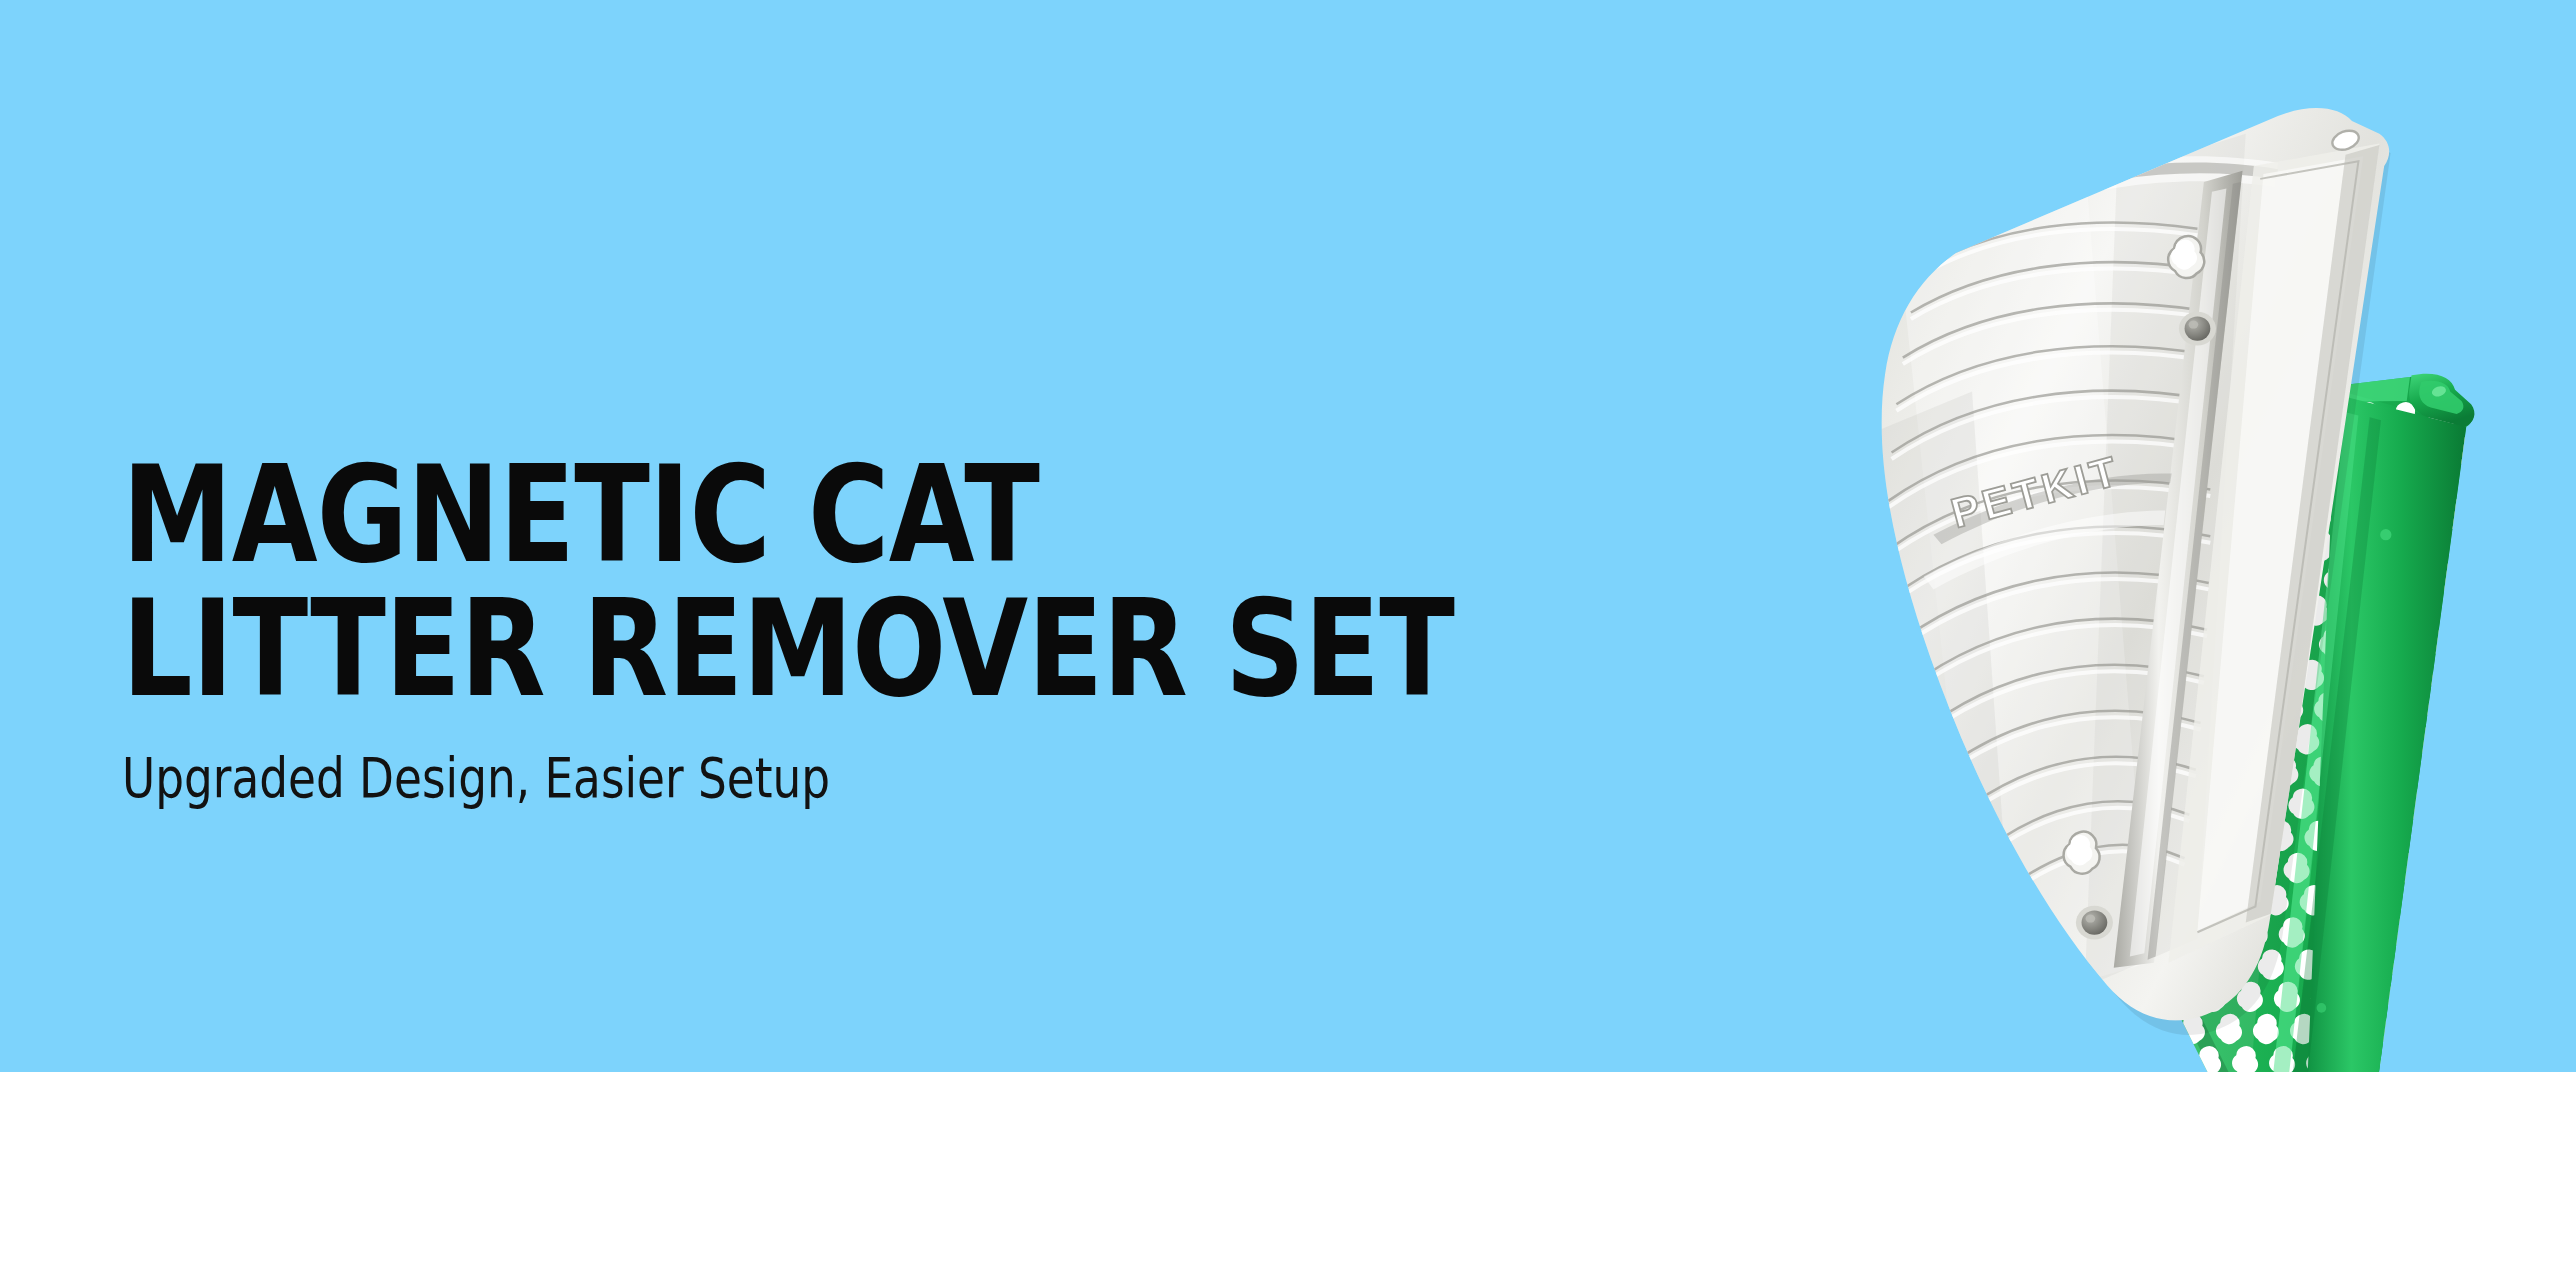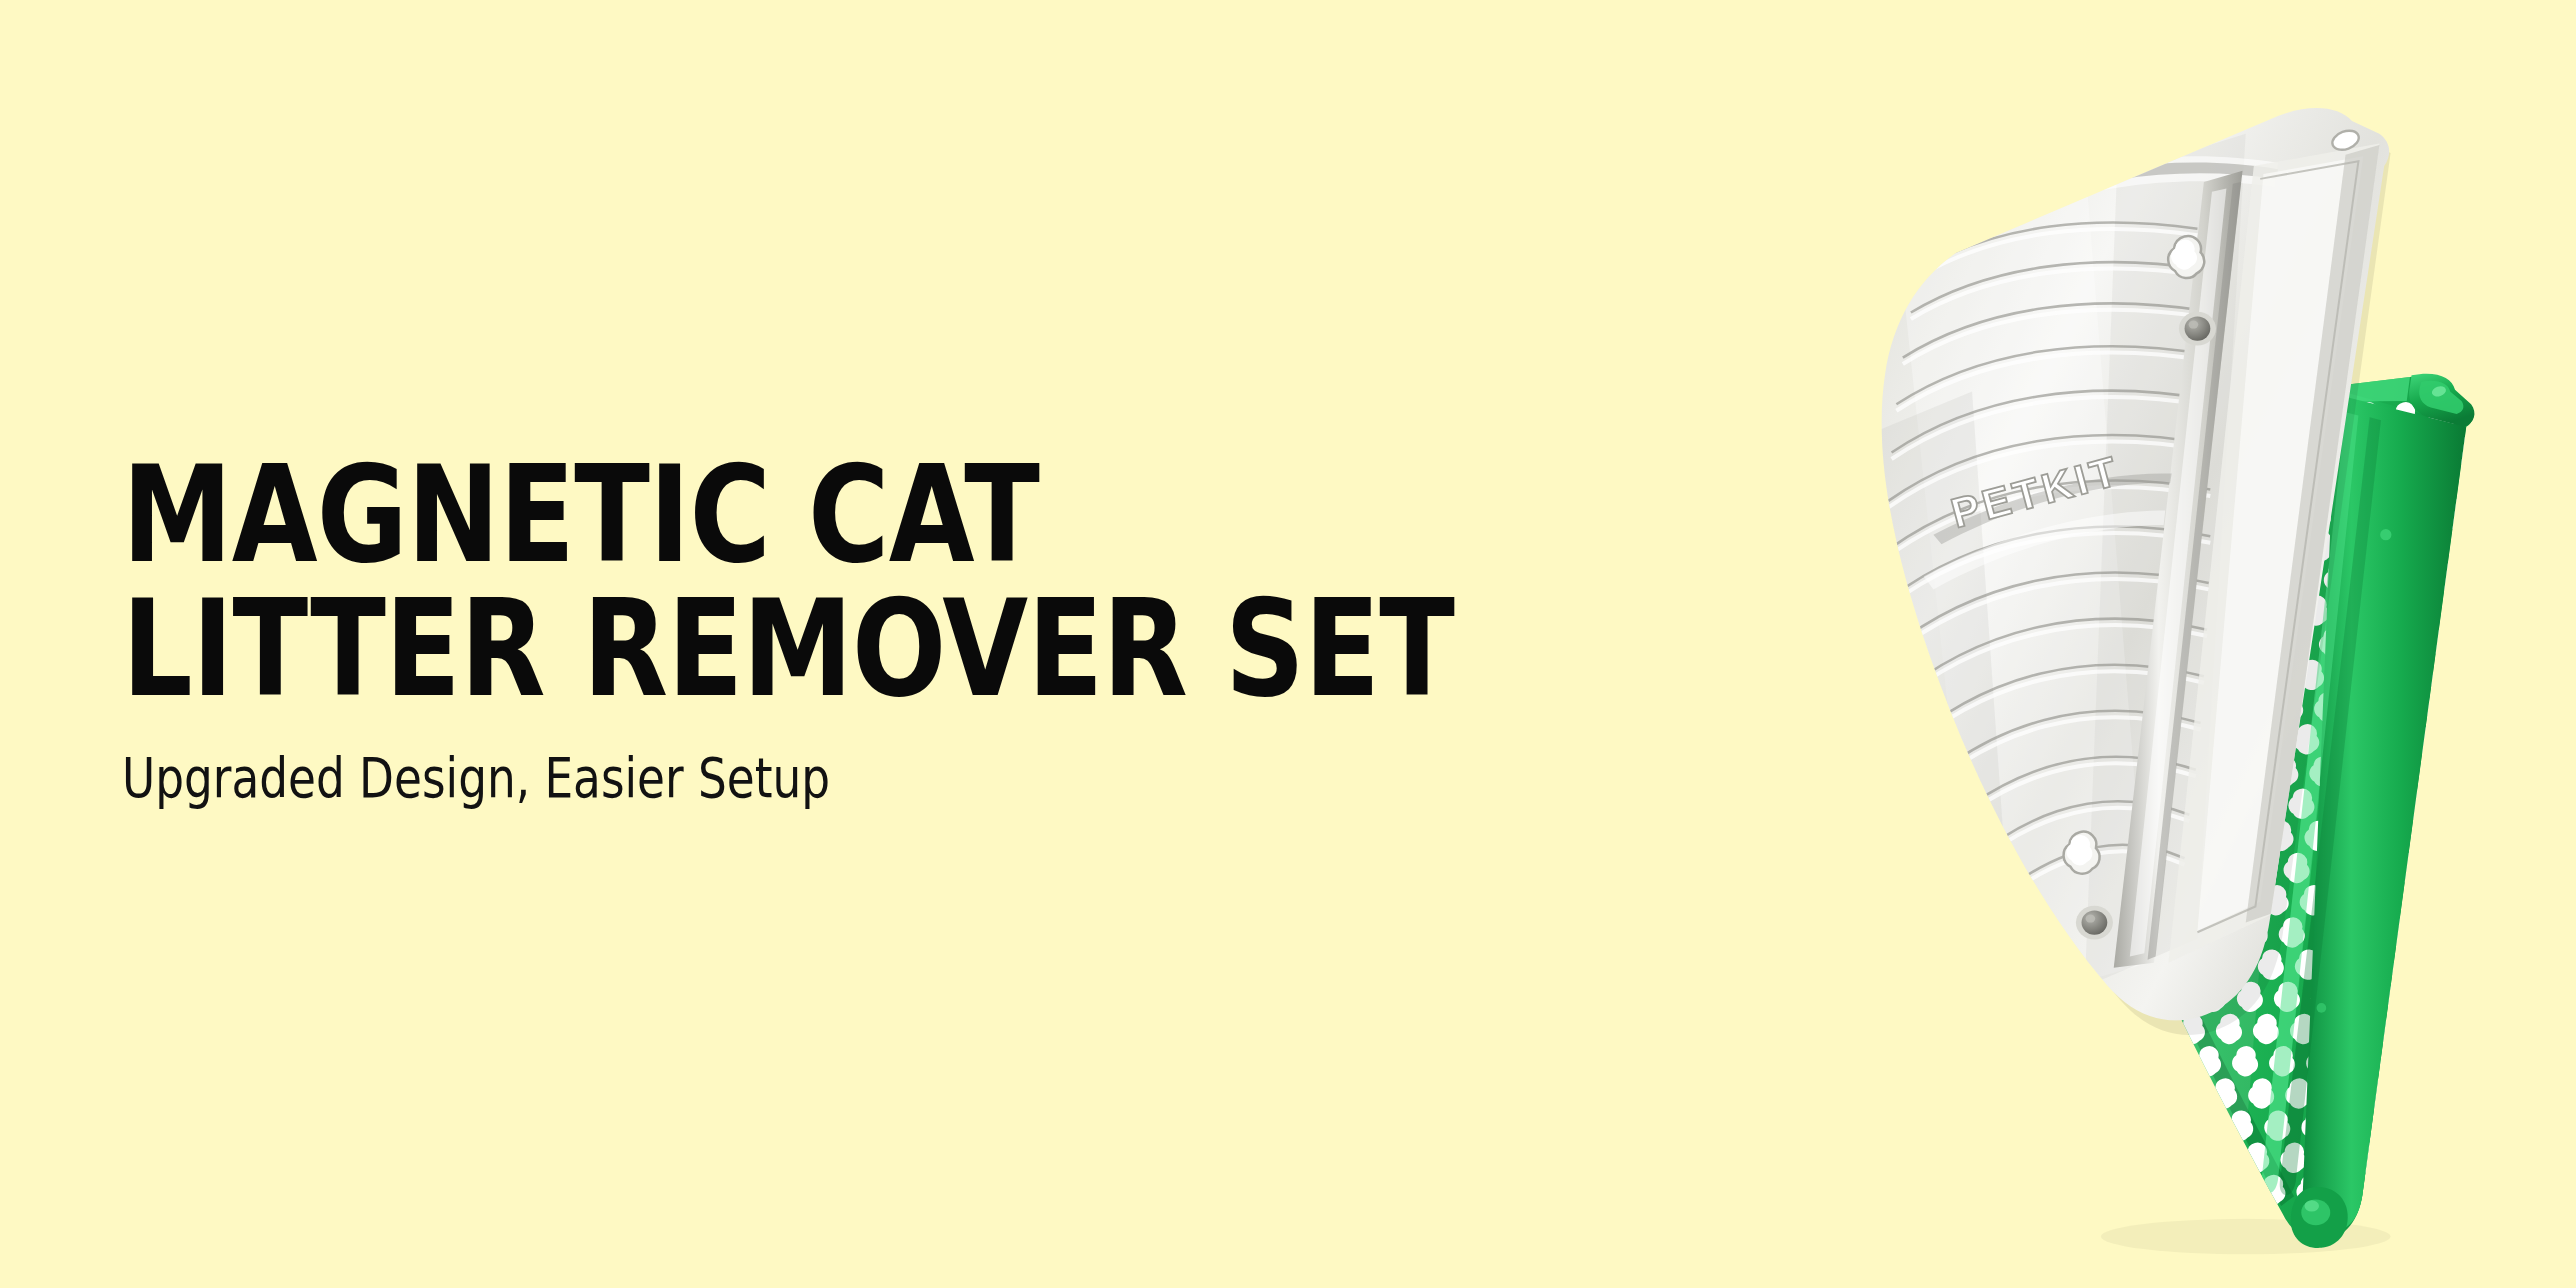--- a/index.html
+++ b/index.html
@@ -14,8 +14,8 @@
   #stage {
     position: relative;
     width: 2576px;
-    height: 1288px;
-    background: #fef9c3;
+    height: 1072px;
+    background: #7dd3fc;
     overflow: hidden;
   }
 

